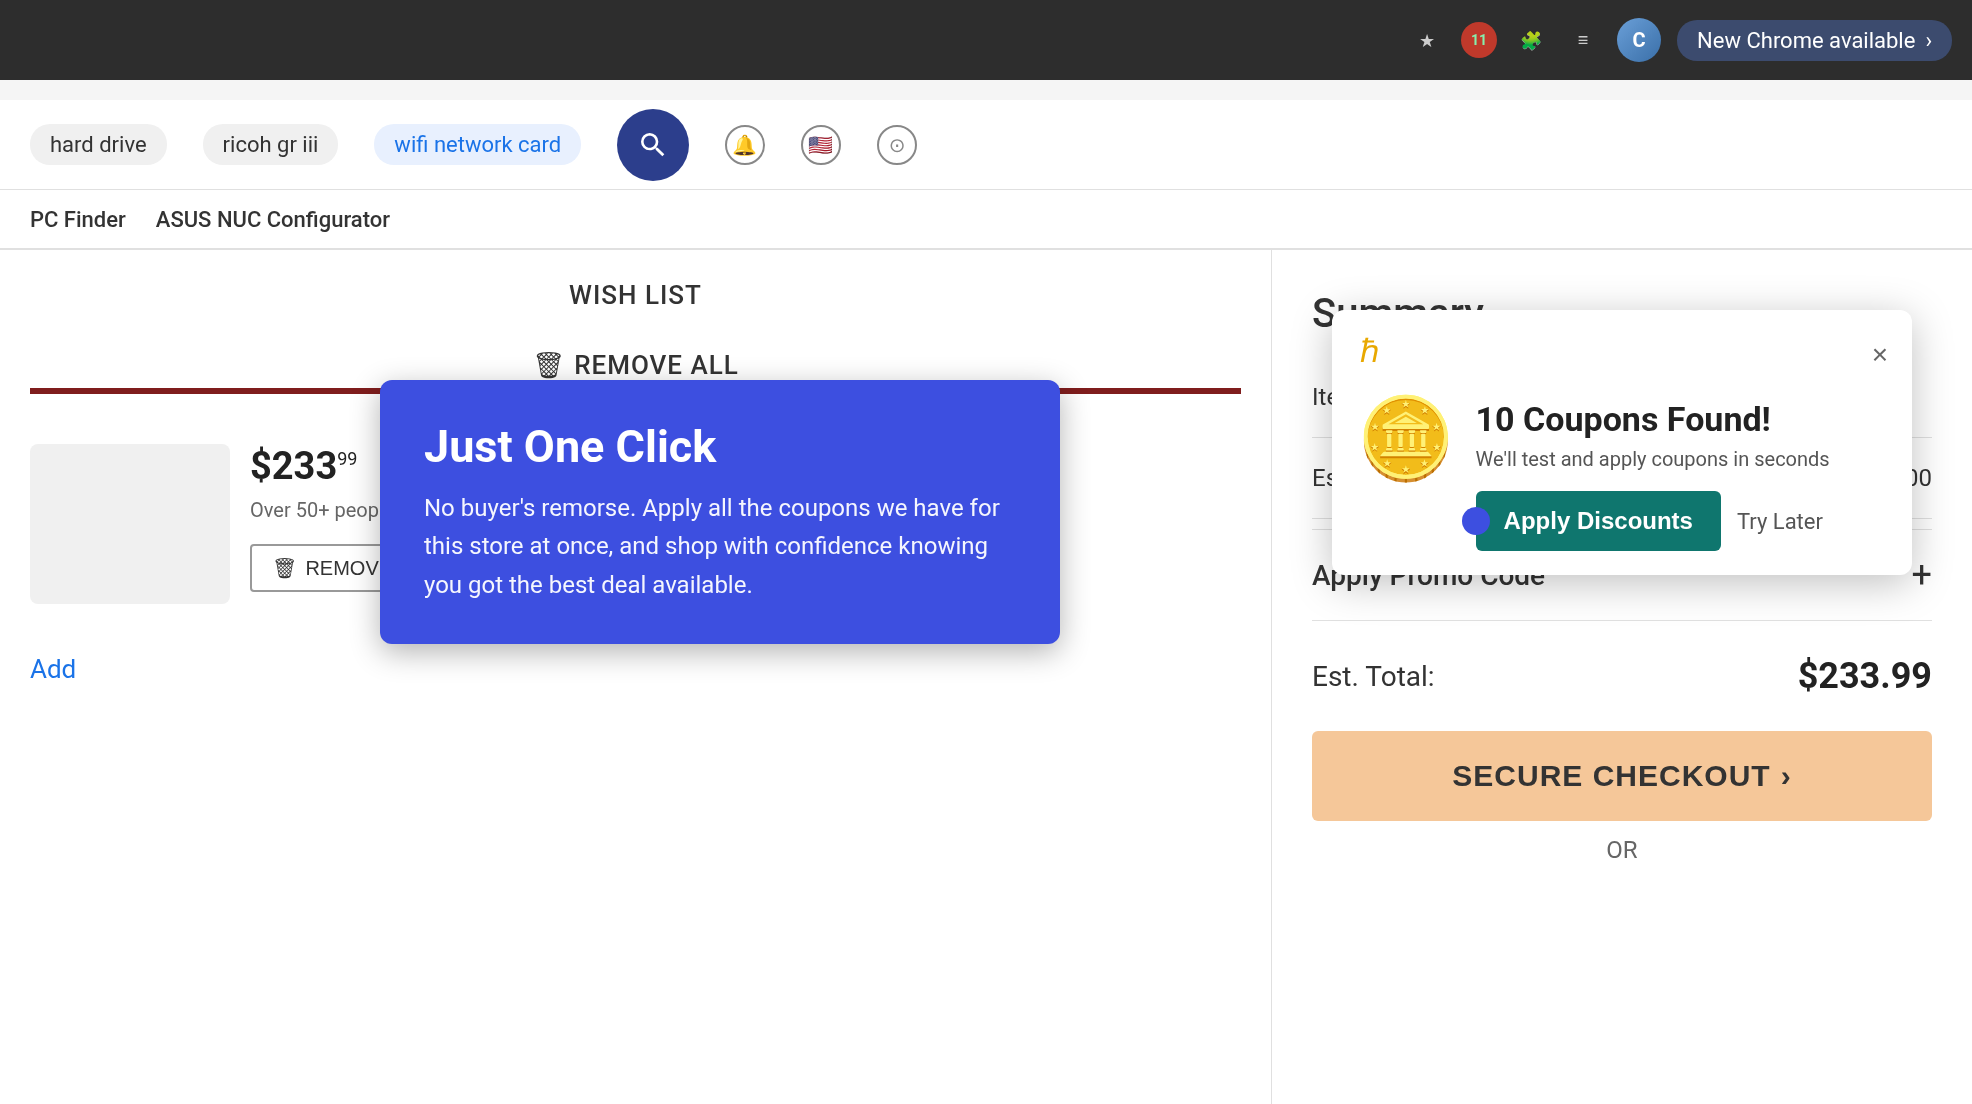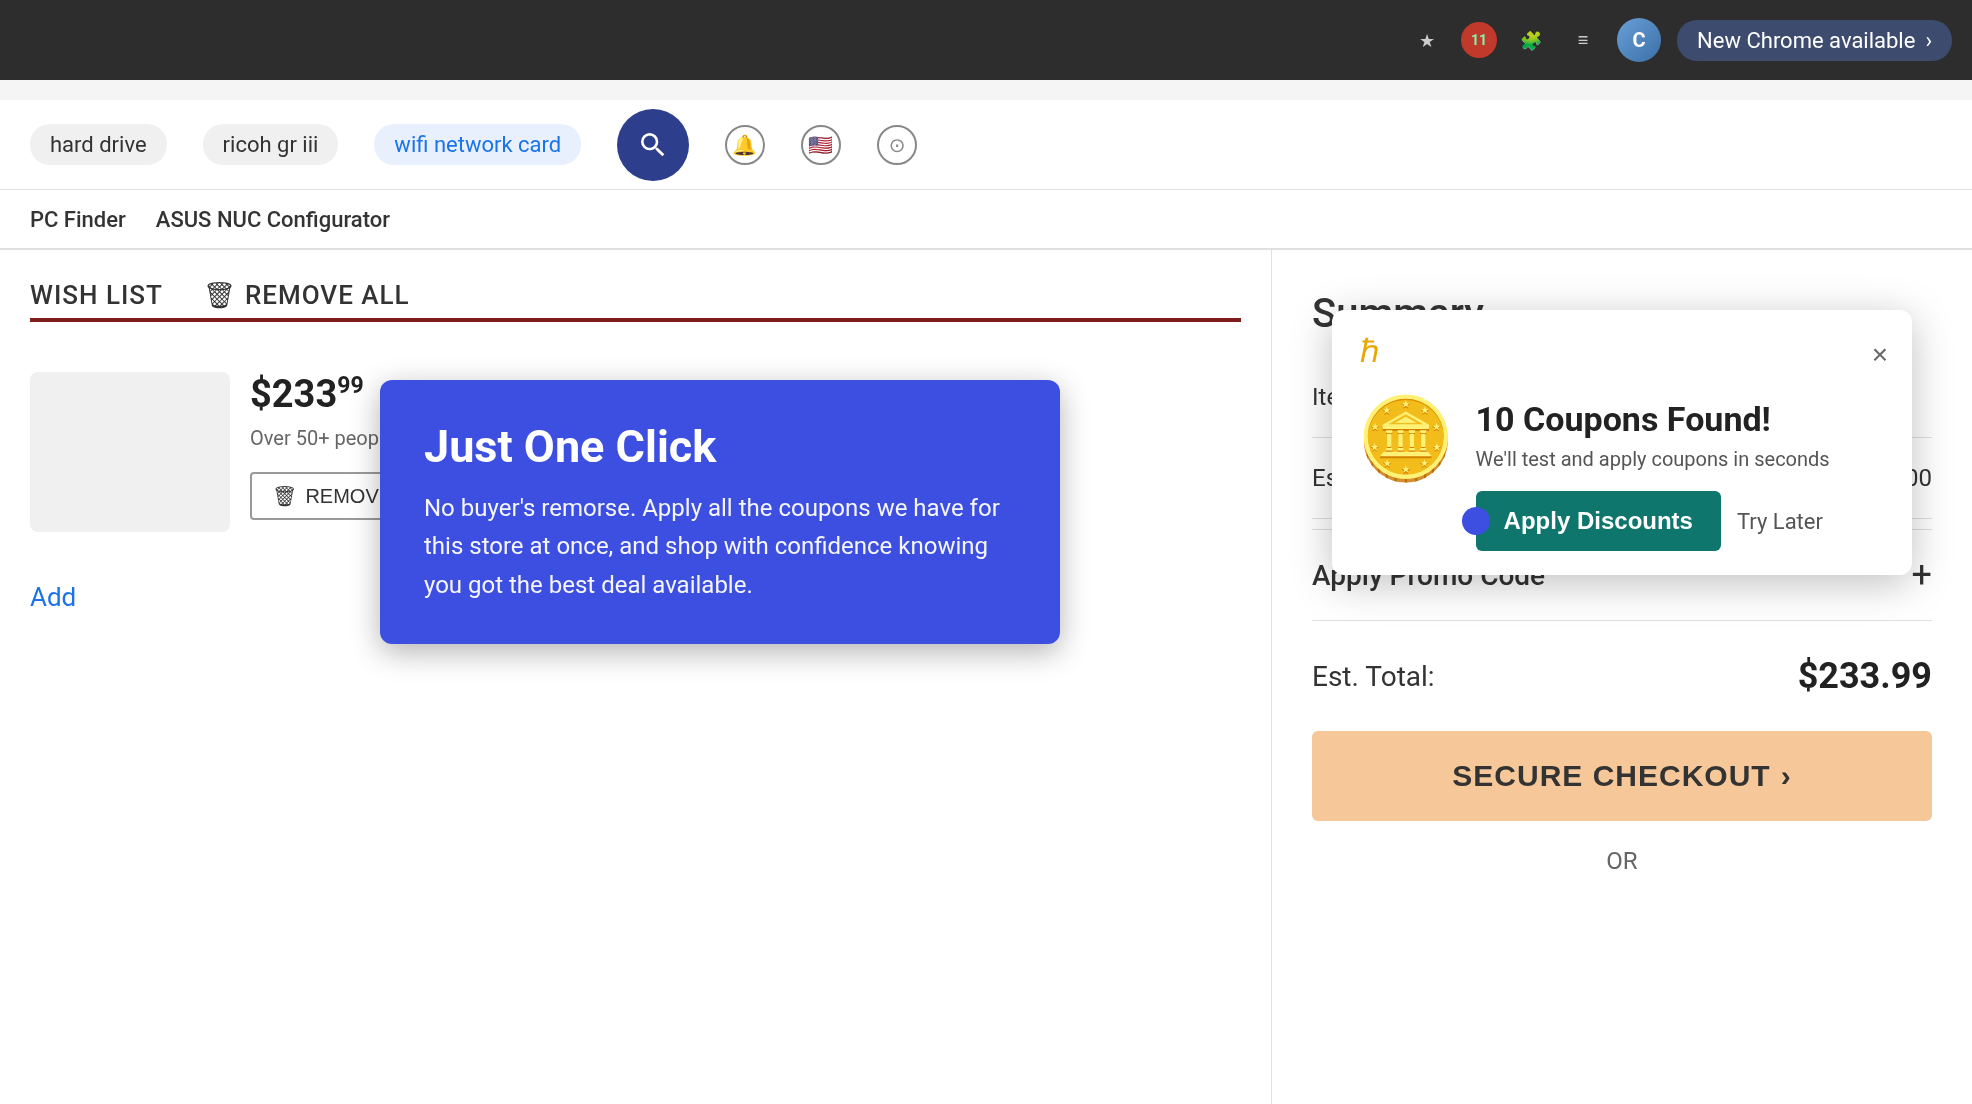--- a/index.html
+++ b/index.html
@@ -160,7 +160,8 @@
       gap: 40px;
       margin-bottom: 30px;
       padding-bottom: 8px;
-      border-bottom: 4px solid #7f1d1d;
+      border-bottom: 6px solid #7f1d1d;
+      flex-direction: column;
     }
 
     .wish-list-btn {

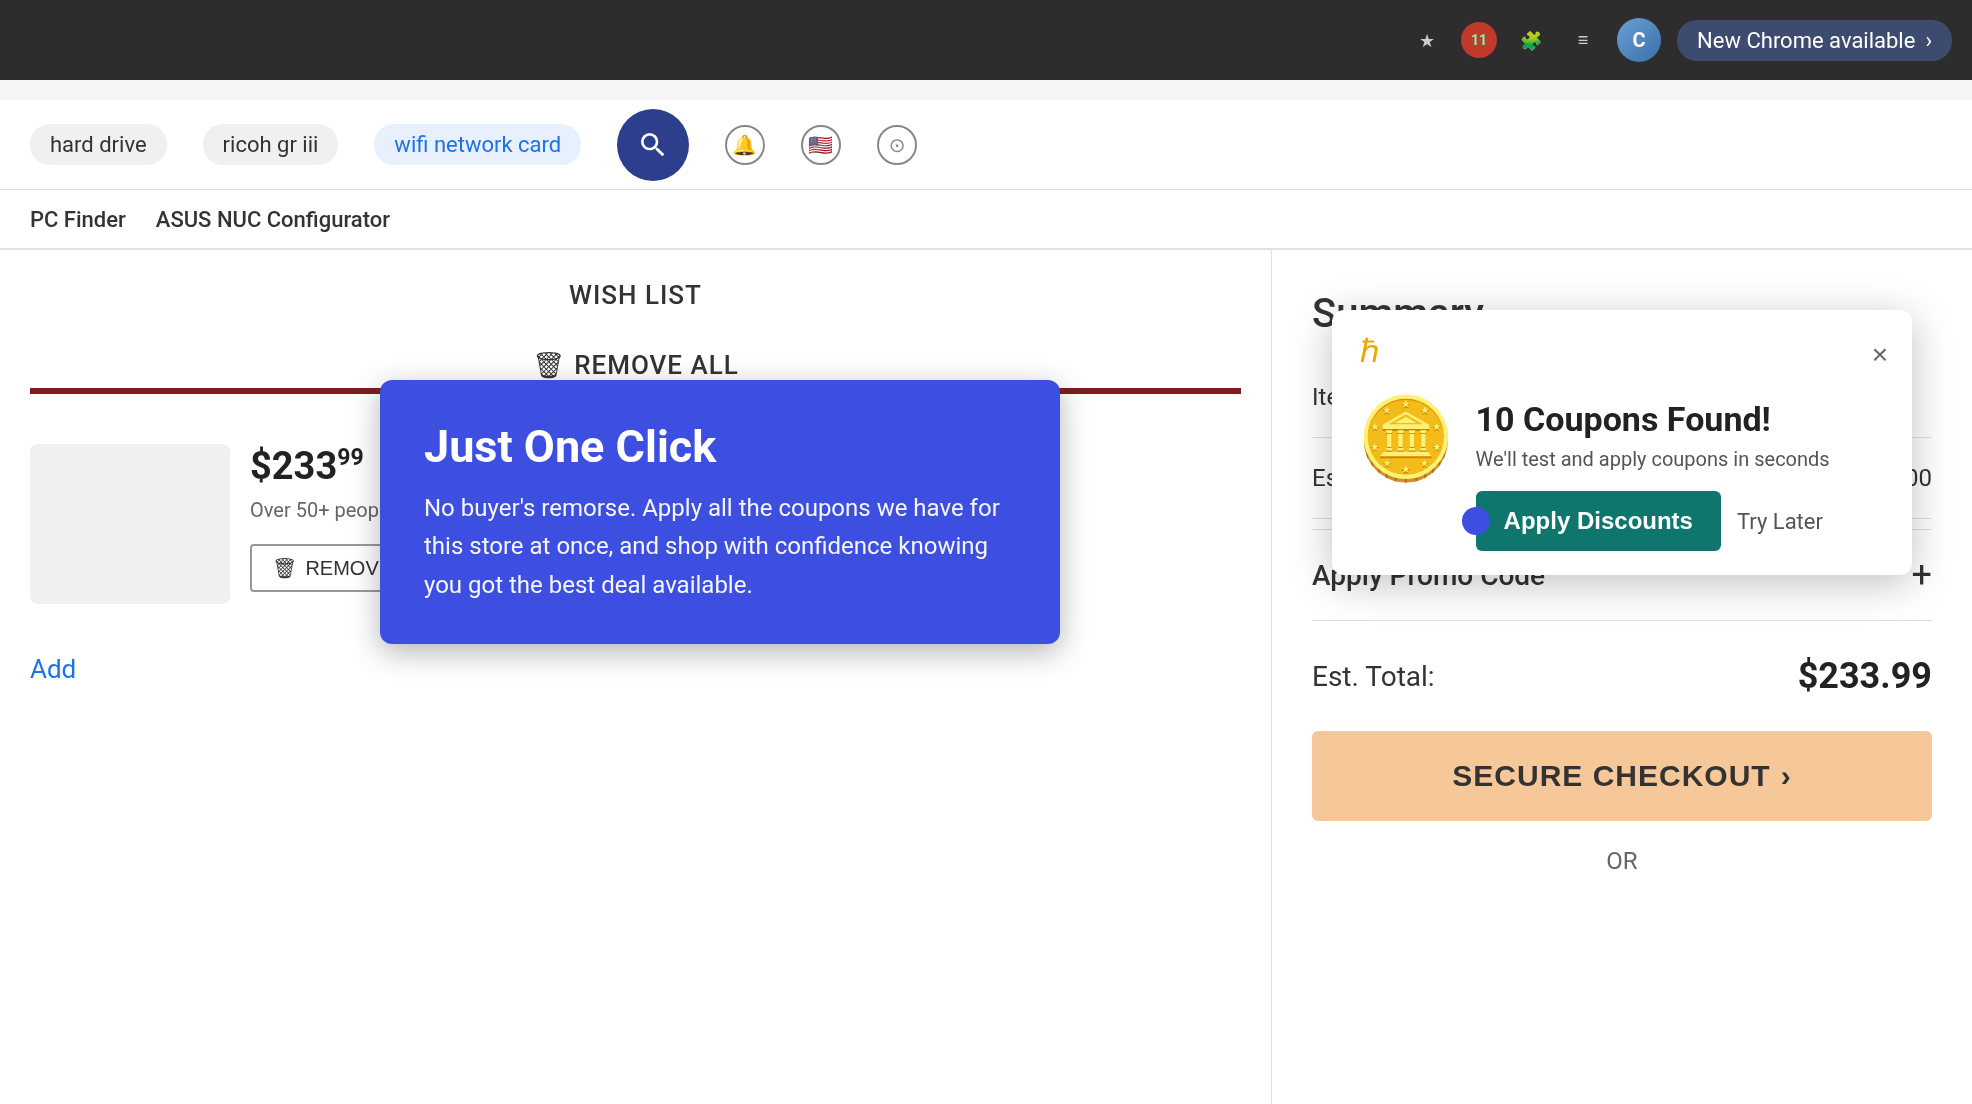--- a/index.html
+++ b/index.html
@@ -212,8 +212,8 @@
     }
 
     .item-price sup {
-      font-size: 23px;
-      font-weight: bold;
+      font-size: 18px;
+      font-weight: normal;
     }
 
     .item-social {

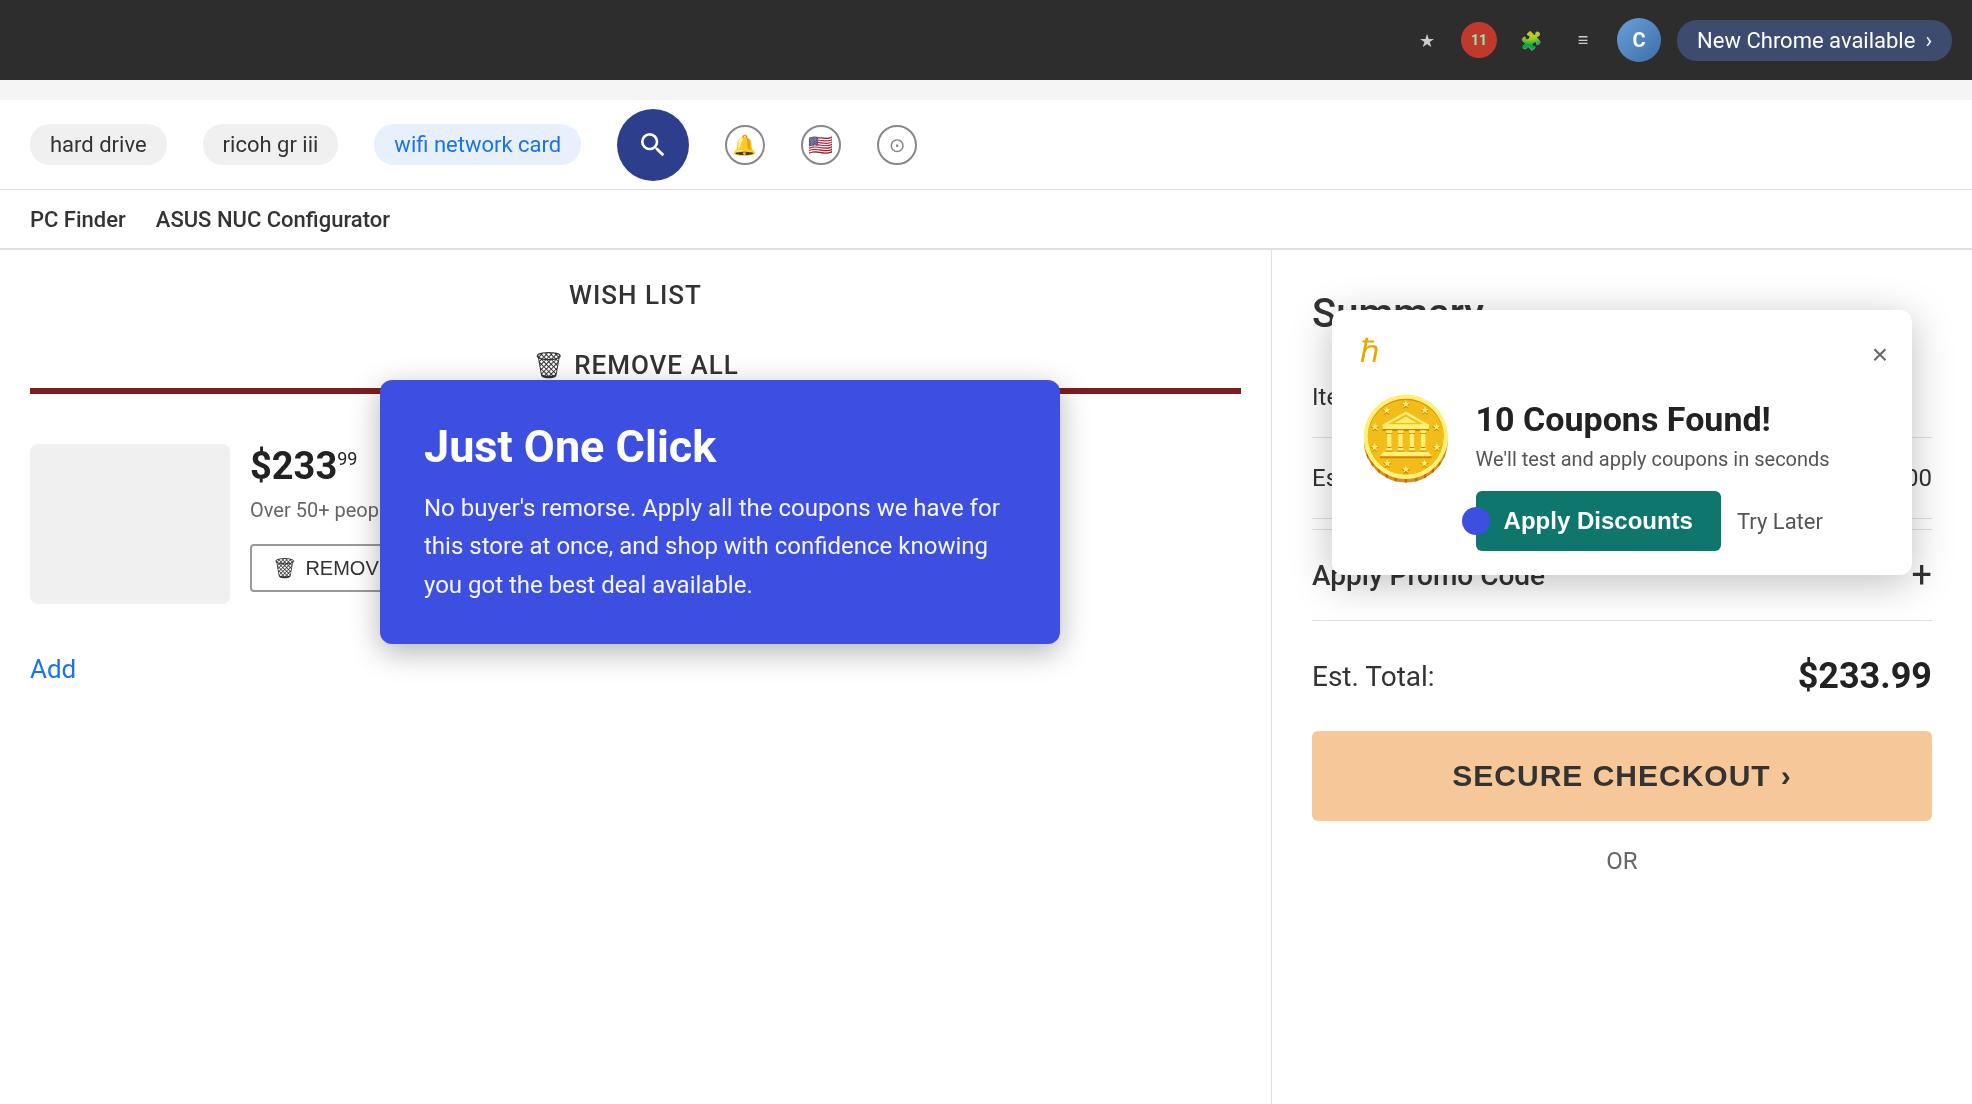--- a/index.html
+++ b/index.html
@@ -356,7 +356,7 @@
       text-align: center;
       font-size: 24px;
       color: #666;
-      margin-top: 26px;
+      margin-top: 15px;
     }
 
     

